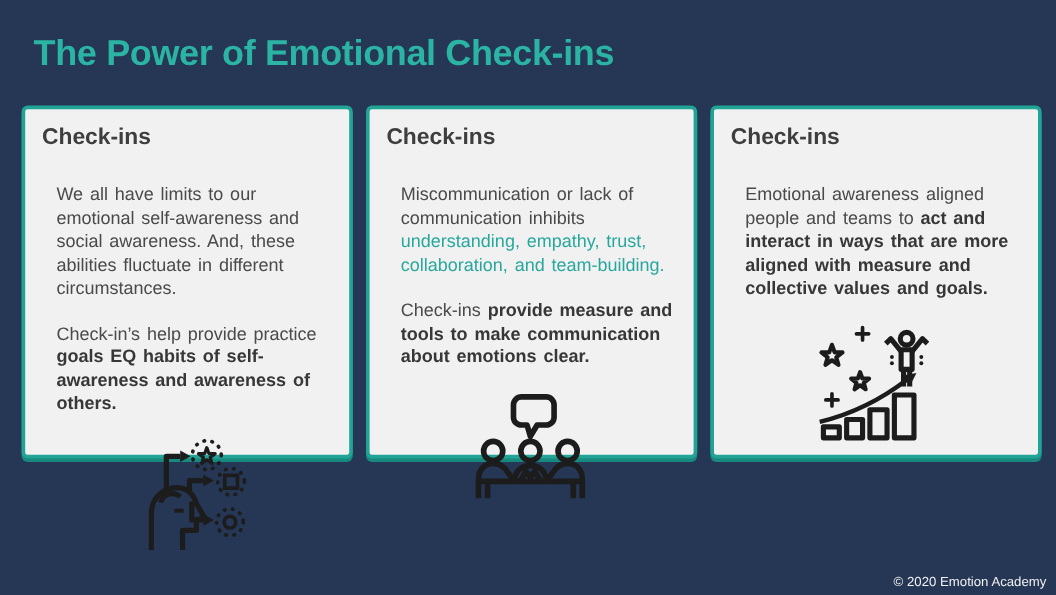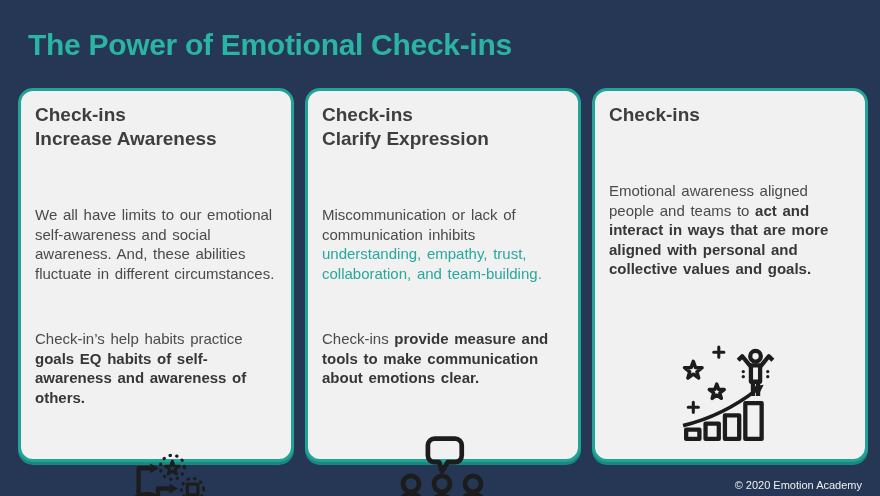--- a/index.html
+++ b/index.html
@@ -25,13 +25,13 @@
     display:flex;gap:11px;
   }
   .card{
-    width:276px;height:374px;box-sizing:border-box;
+    width:276px;height:294px;box-sizing:border-box;
     background:var(--card-bg);
     border:3px solid var(--border-teal);
-    border-radius:15px;
+    border-radius:5px;
     box-shadow:0 3px 0 0 var(--border-teal-dark);
     padding:12px 16px 10px 14px;
-    display:flex;flex-direction:column;gap:28px;
+    display:flex;flex-direction:column;
   }
   .card-heading{
     font-size:19px;line-height:24px;font-weight:700;

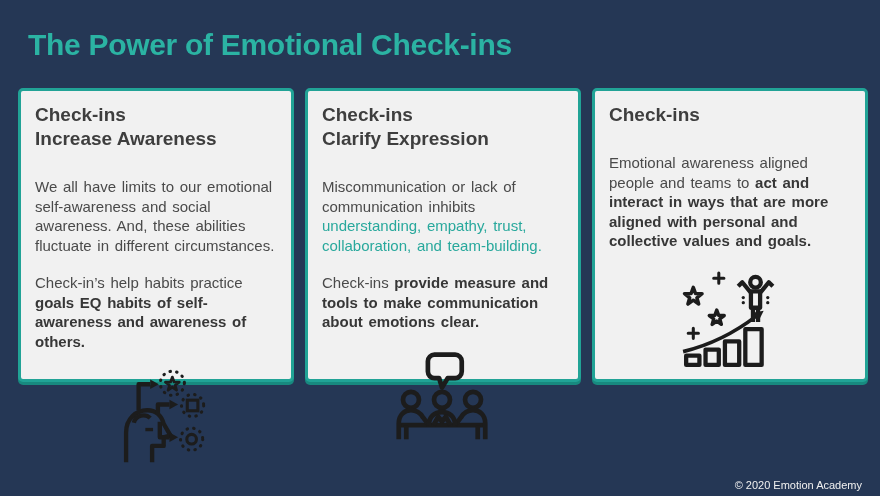--- a/index.html
+++ b/index.html
@@ -67,7 +67,6 @@
   <div class="card">
     <div class="card-heading">
       <span>Check-ins</span><br>
-      <span>Increase Awareness</span>
     </div>
     <p>
       <span>We all have limits to our emotional self-awareness and social awareness. And, these abilities fluctuate in different circumstances.</span>

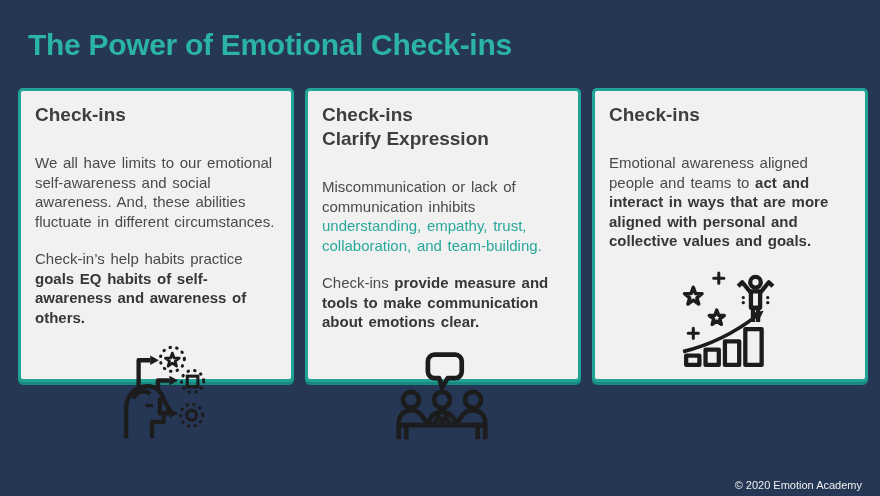--- a/index.html
+++ b/index.html
@@ -102,7 +102,6 @@
   <div class="card">
     <div class="card-heading">
       <span>Check-ins</span><br>
-      <span>Clarify Expression</span>
     </div>
     <p>
       <span>Miscommunication or lack of communication inhibits </span><span class="teal">understanding, empathy, trust, collaboration, and team-building.</span>

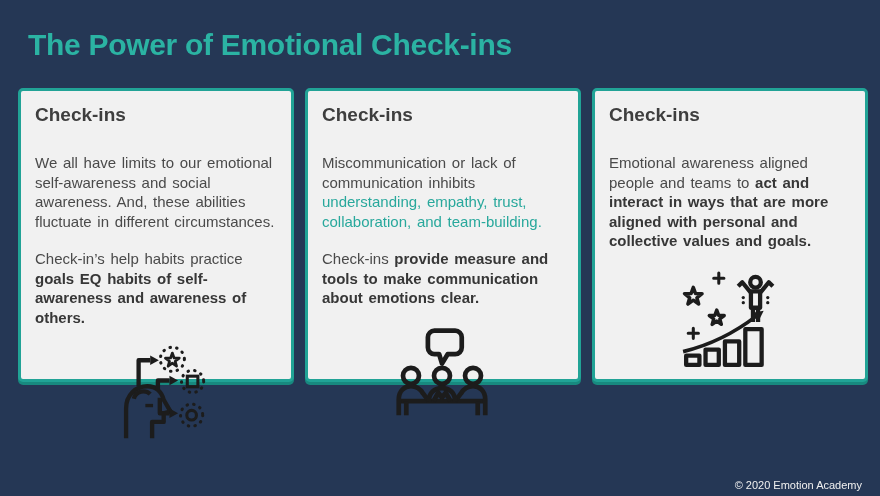--- a/index.html
+++ b/index.html
@@ -39,7 +39,7 @@
     margin:0 0 26px 0;
   }
   .card p{
-    margin:0 0 18px 0;
+    margin:0 0 18px 12px;
     font-size:15px;line-height:19.5px;
     color:var(--body-color);
     word-spacing:1.5px;

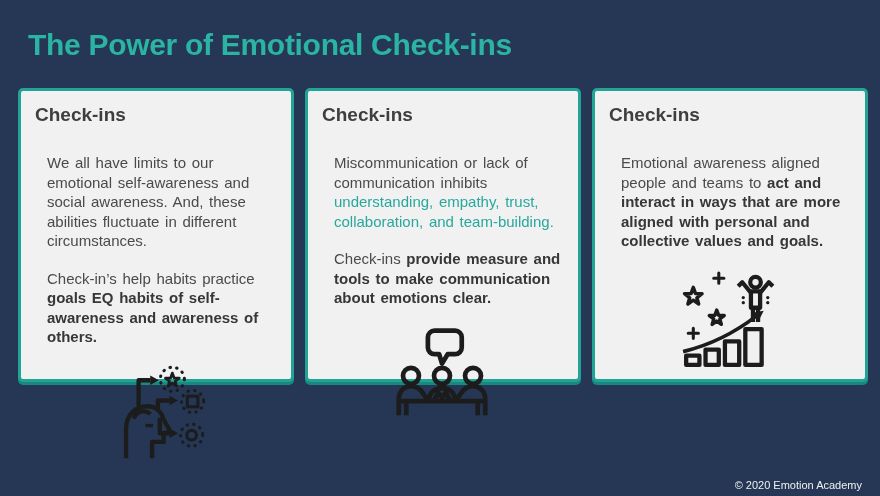--- a/index.html
+++ b/index.html
@@ -133,7 +133,7 @@
       <span>Check-ins</span><br>
     </div>
     <p>
-      <span>Emotional awareness aligned people and teams to </span><span class="bold">act and interact in ways that are more aligned with personal and collective values and goals.</span>
+      <span>Emotional awareness aligned people and teams to </span><span class="bold">act and interact in ways that are more aligned with measure and collective values and goals.</span>
     </p>
     <div class="icon-wrap">
       <svg width="110" height="102" viewBox="0 0 100 100" aria-hidden="true">

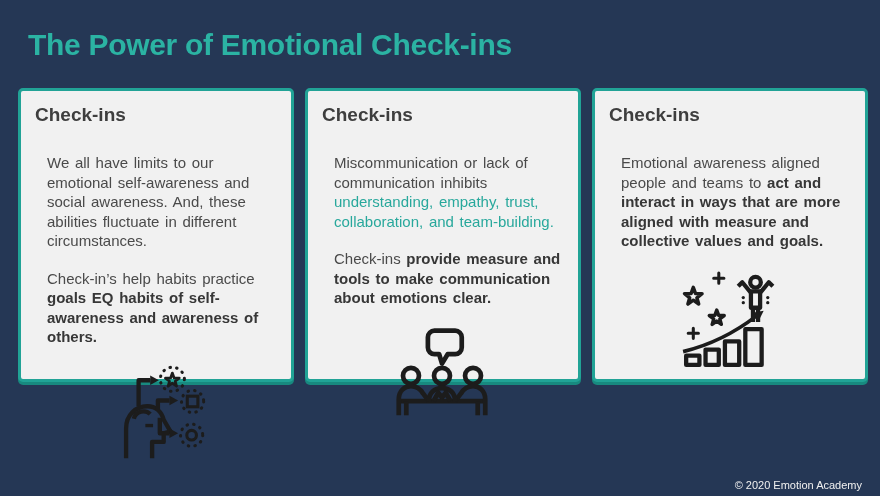--- a/index.html
+++ b/index.html
@@ -72,7 +72,7 @@
       <span>We all have limits to our emotional self-awareness and social awareness. And, these abilities fluctuate in different circumstances.</span>
     </p>
     <p>
-      <span>Check-in’s help habits practice </span><span class="bold">goals EQ habits of self-awareness and awareness of others.</span>
+      <span>Check-in’s help provide practice </span><span class="bold">goals EQ habits of self-awareness and awareness of others.</span>
     </p>
     <div class="icon-wrap">
       <svg width="106" height="98" viewBox="0 0 110 100" aria-hidden="true">

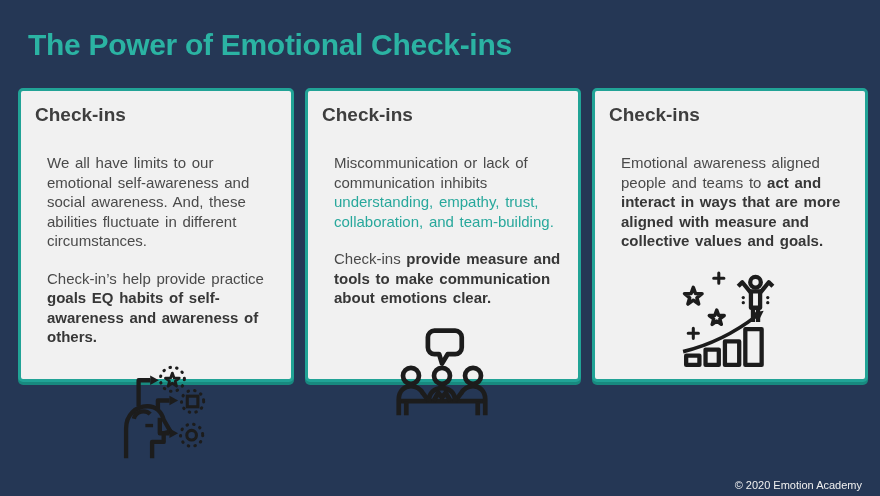--- a/index.html
+++ b/index.html
@@ -53,7 +53,7 @@
   }
   .icon-wrap svg{display:block;}
   .footer{
-    position:absolute;right:18px;bottom:5px;
+    position:absolute;right:8px;bottom:5px;
     font-size:11px;color:var(--footer-color);
   }
 </style>

